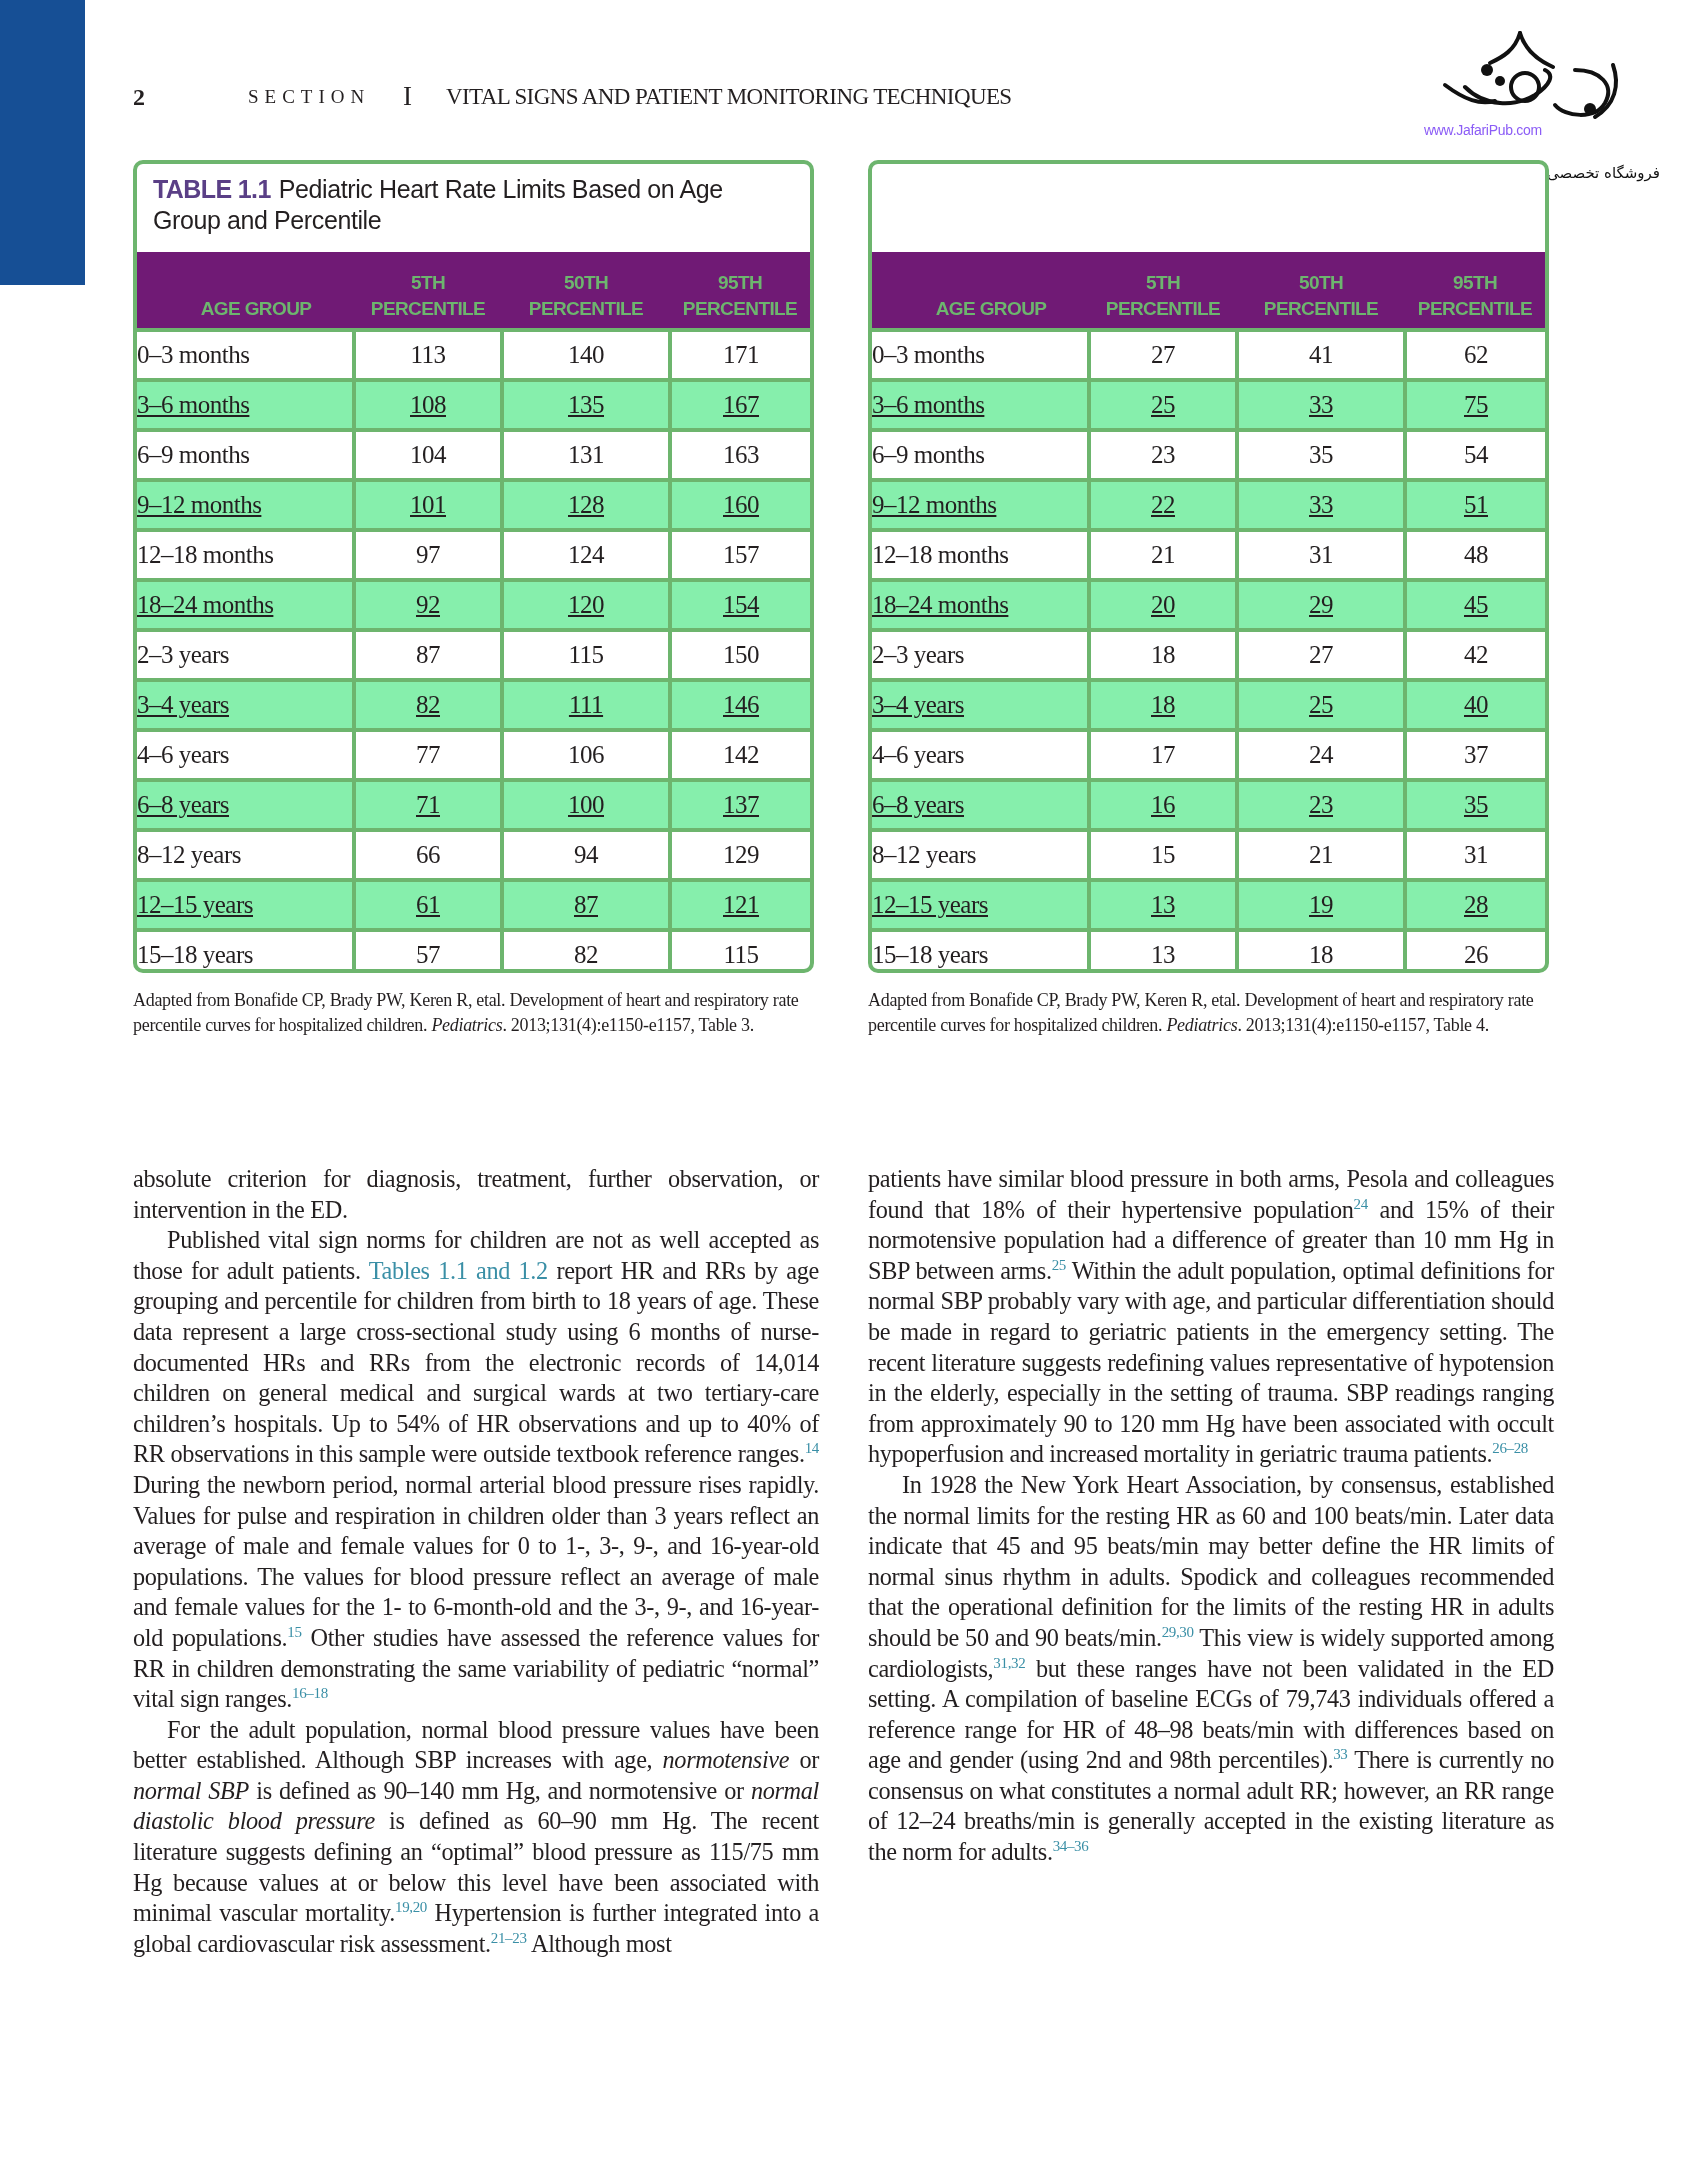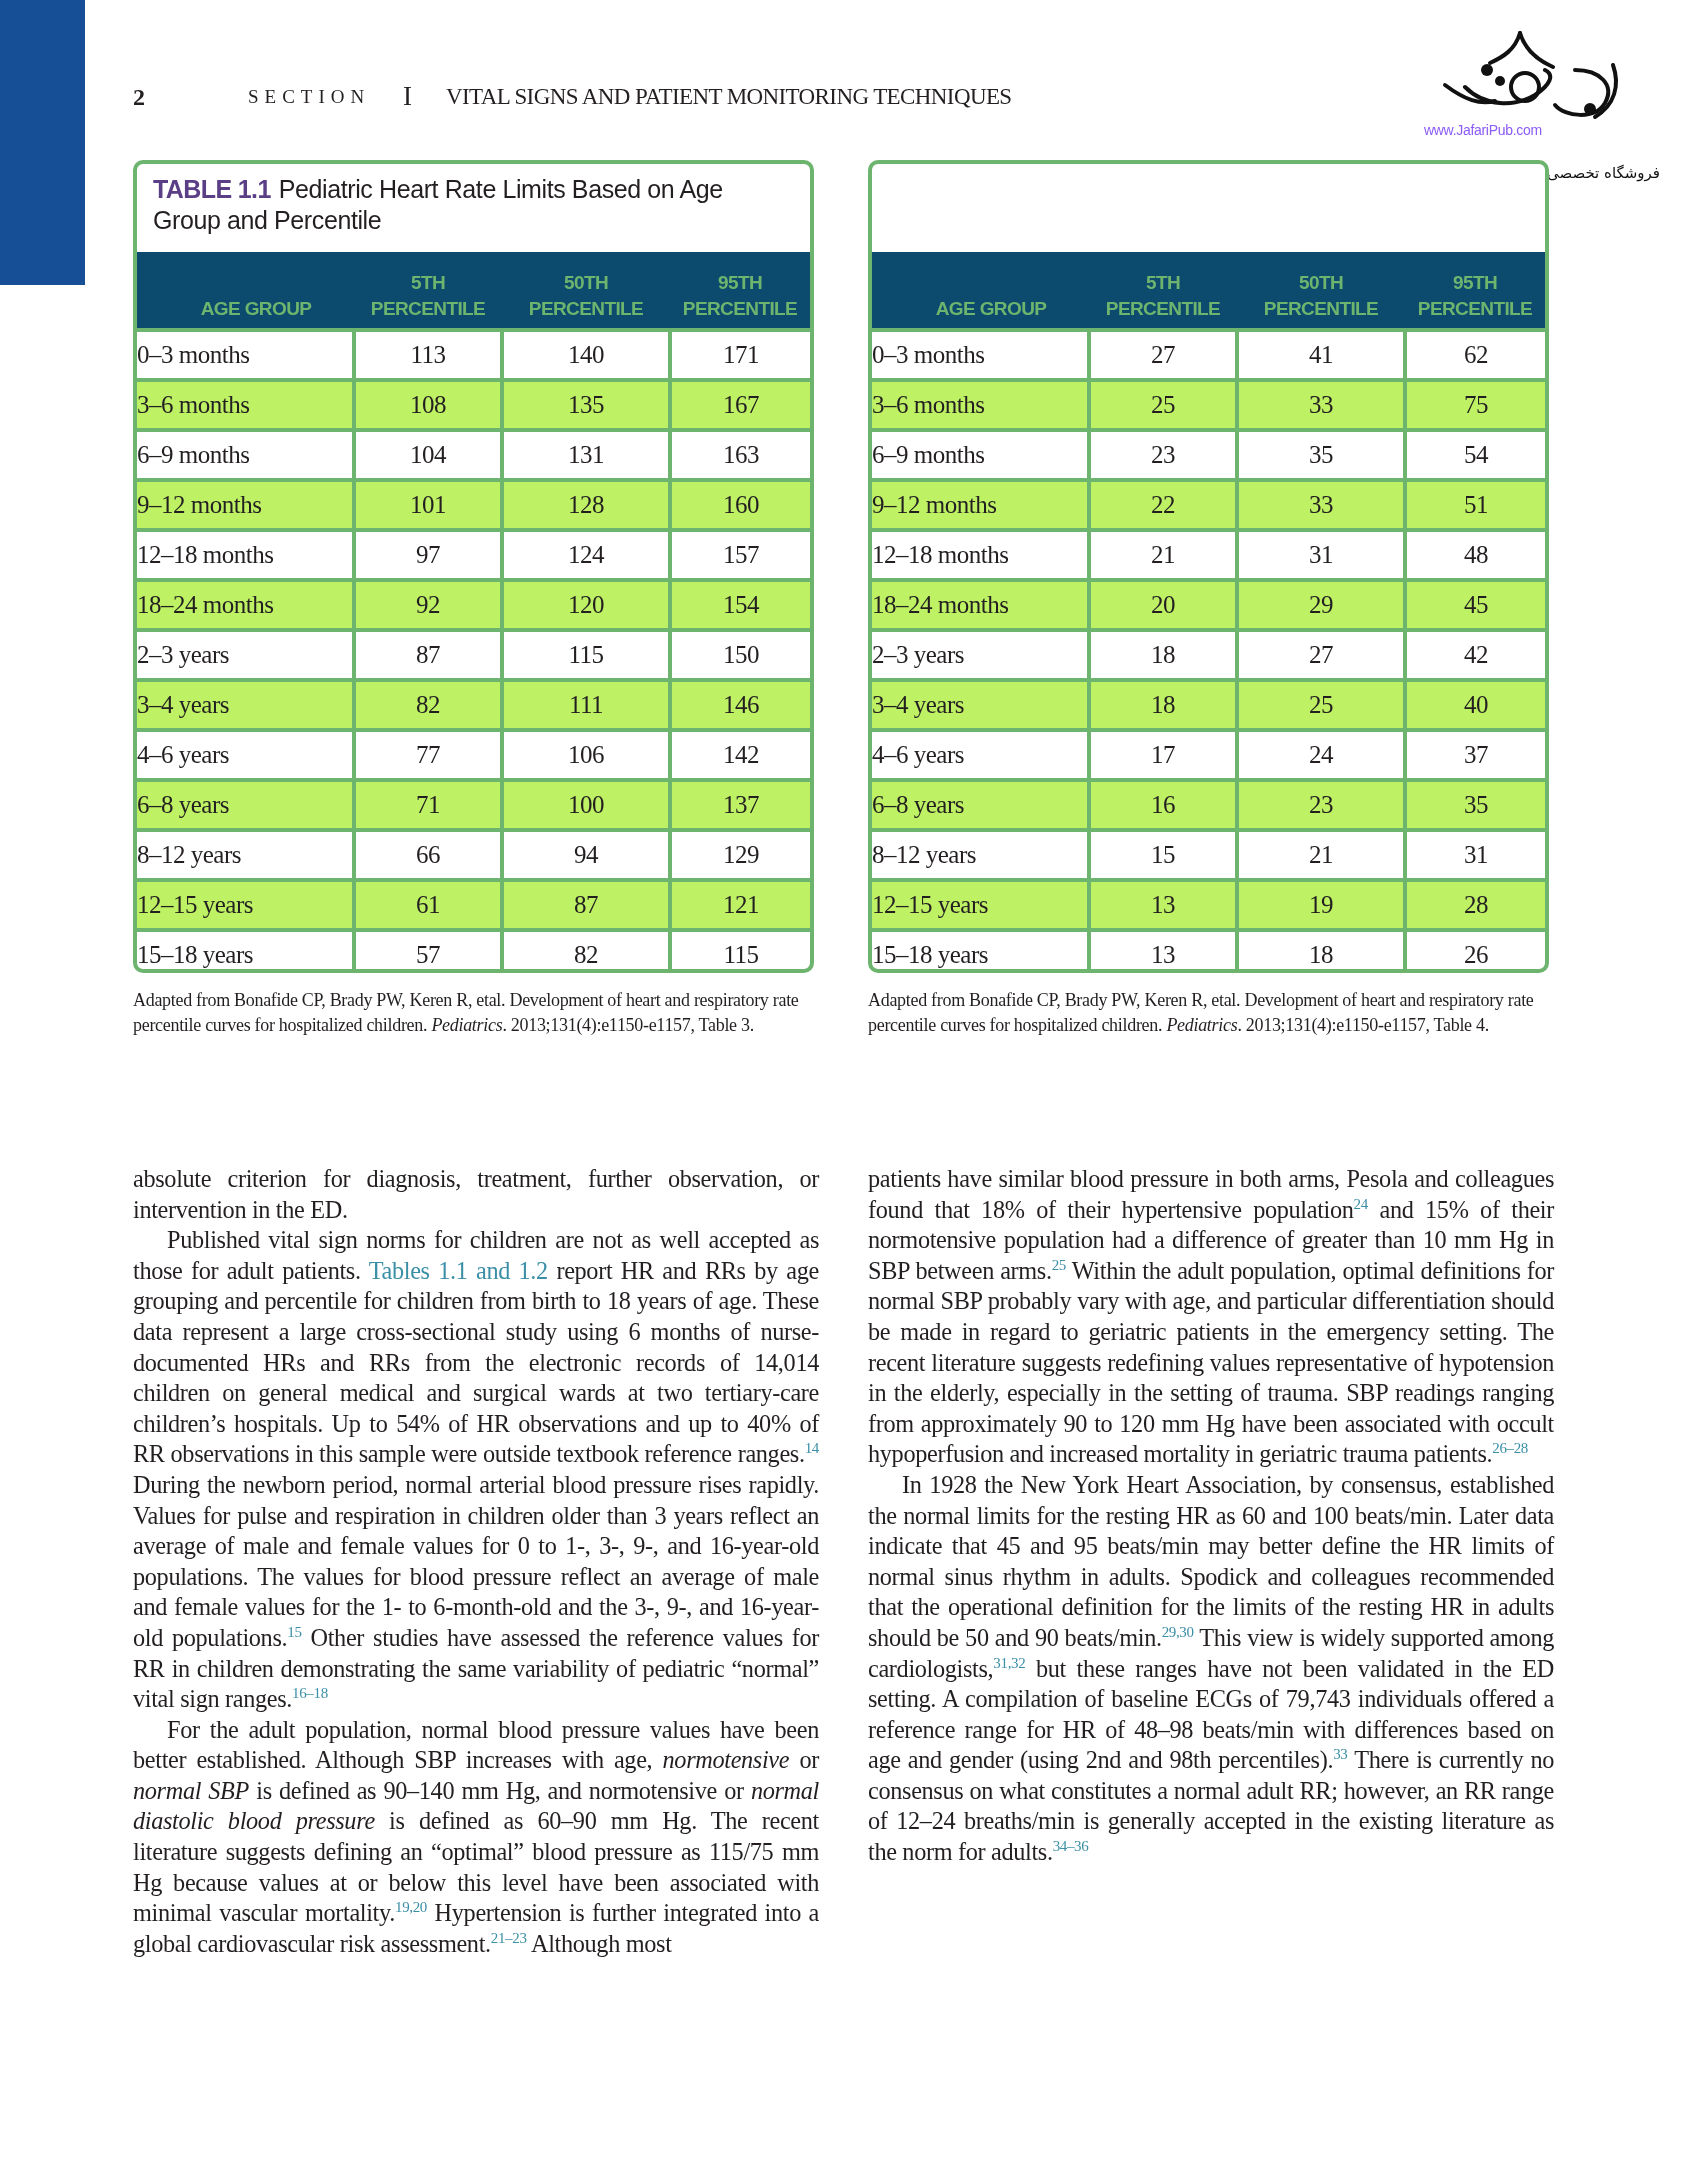--- a/index.html
+++ b/index.html
@@ -22,7 +22,7 @@
   .tbl-title { position:absolute; left:16px; top:10px; right:14px; font-family:"Liberation Sans","DejaVu Sans",sans-serif; font-size:25px; line-height:31px; color:#231f20; letter-spacing:-0.4px; }
   .tbl-title .num { color:#5a3f86; font-weight:bold; margin-right:8px; letter-spacing:-0.6px; }
   table.vt { position:absolute; left:0; top:88px; width:100%; border-collapse:collapse; }
-  table.vt th { background:#0c4a6e; color:#6db56e; font-family:"Liberation Sans","DejaVu Sans",sans-serif; font-weight:bold; font-size:19px; line-height:26px; height:70px; vertical-align:bottom; padding:0 0 6px 0; letter-spacing:-0.6px; text-transform:uppercase; }
+  table.vt th { background:#701a75; color:#6db56e; font-family:"Liberation Sans","DejaVu Sans",sans-serif; font-weight:bold; font-size:19px; line-height:26px; height:70px; vertical-align:bottom; padding:0 0 6px 0; letter-spacing:-0.6px; text-transform:uppercase; }
   table.vt th.age { text-align:center; padding-left:21px; }
   table.vt th.pc { text-align:center; }
   table.vt td { height:46px; font-size:25px; border:4px solid #6db56e; padding:0; letter-spacing:-0.5px; }

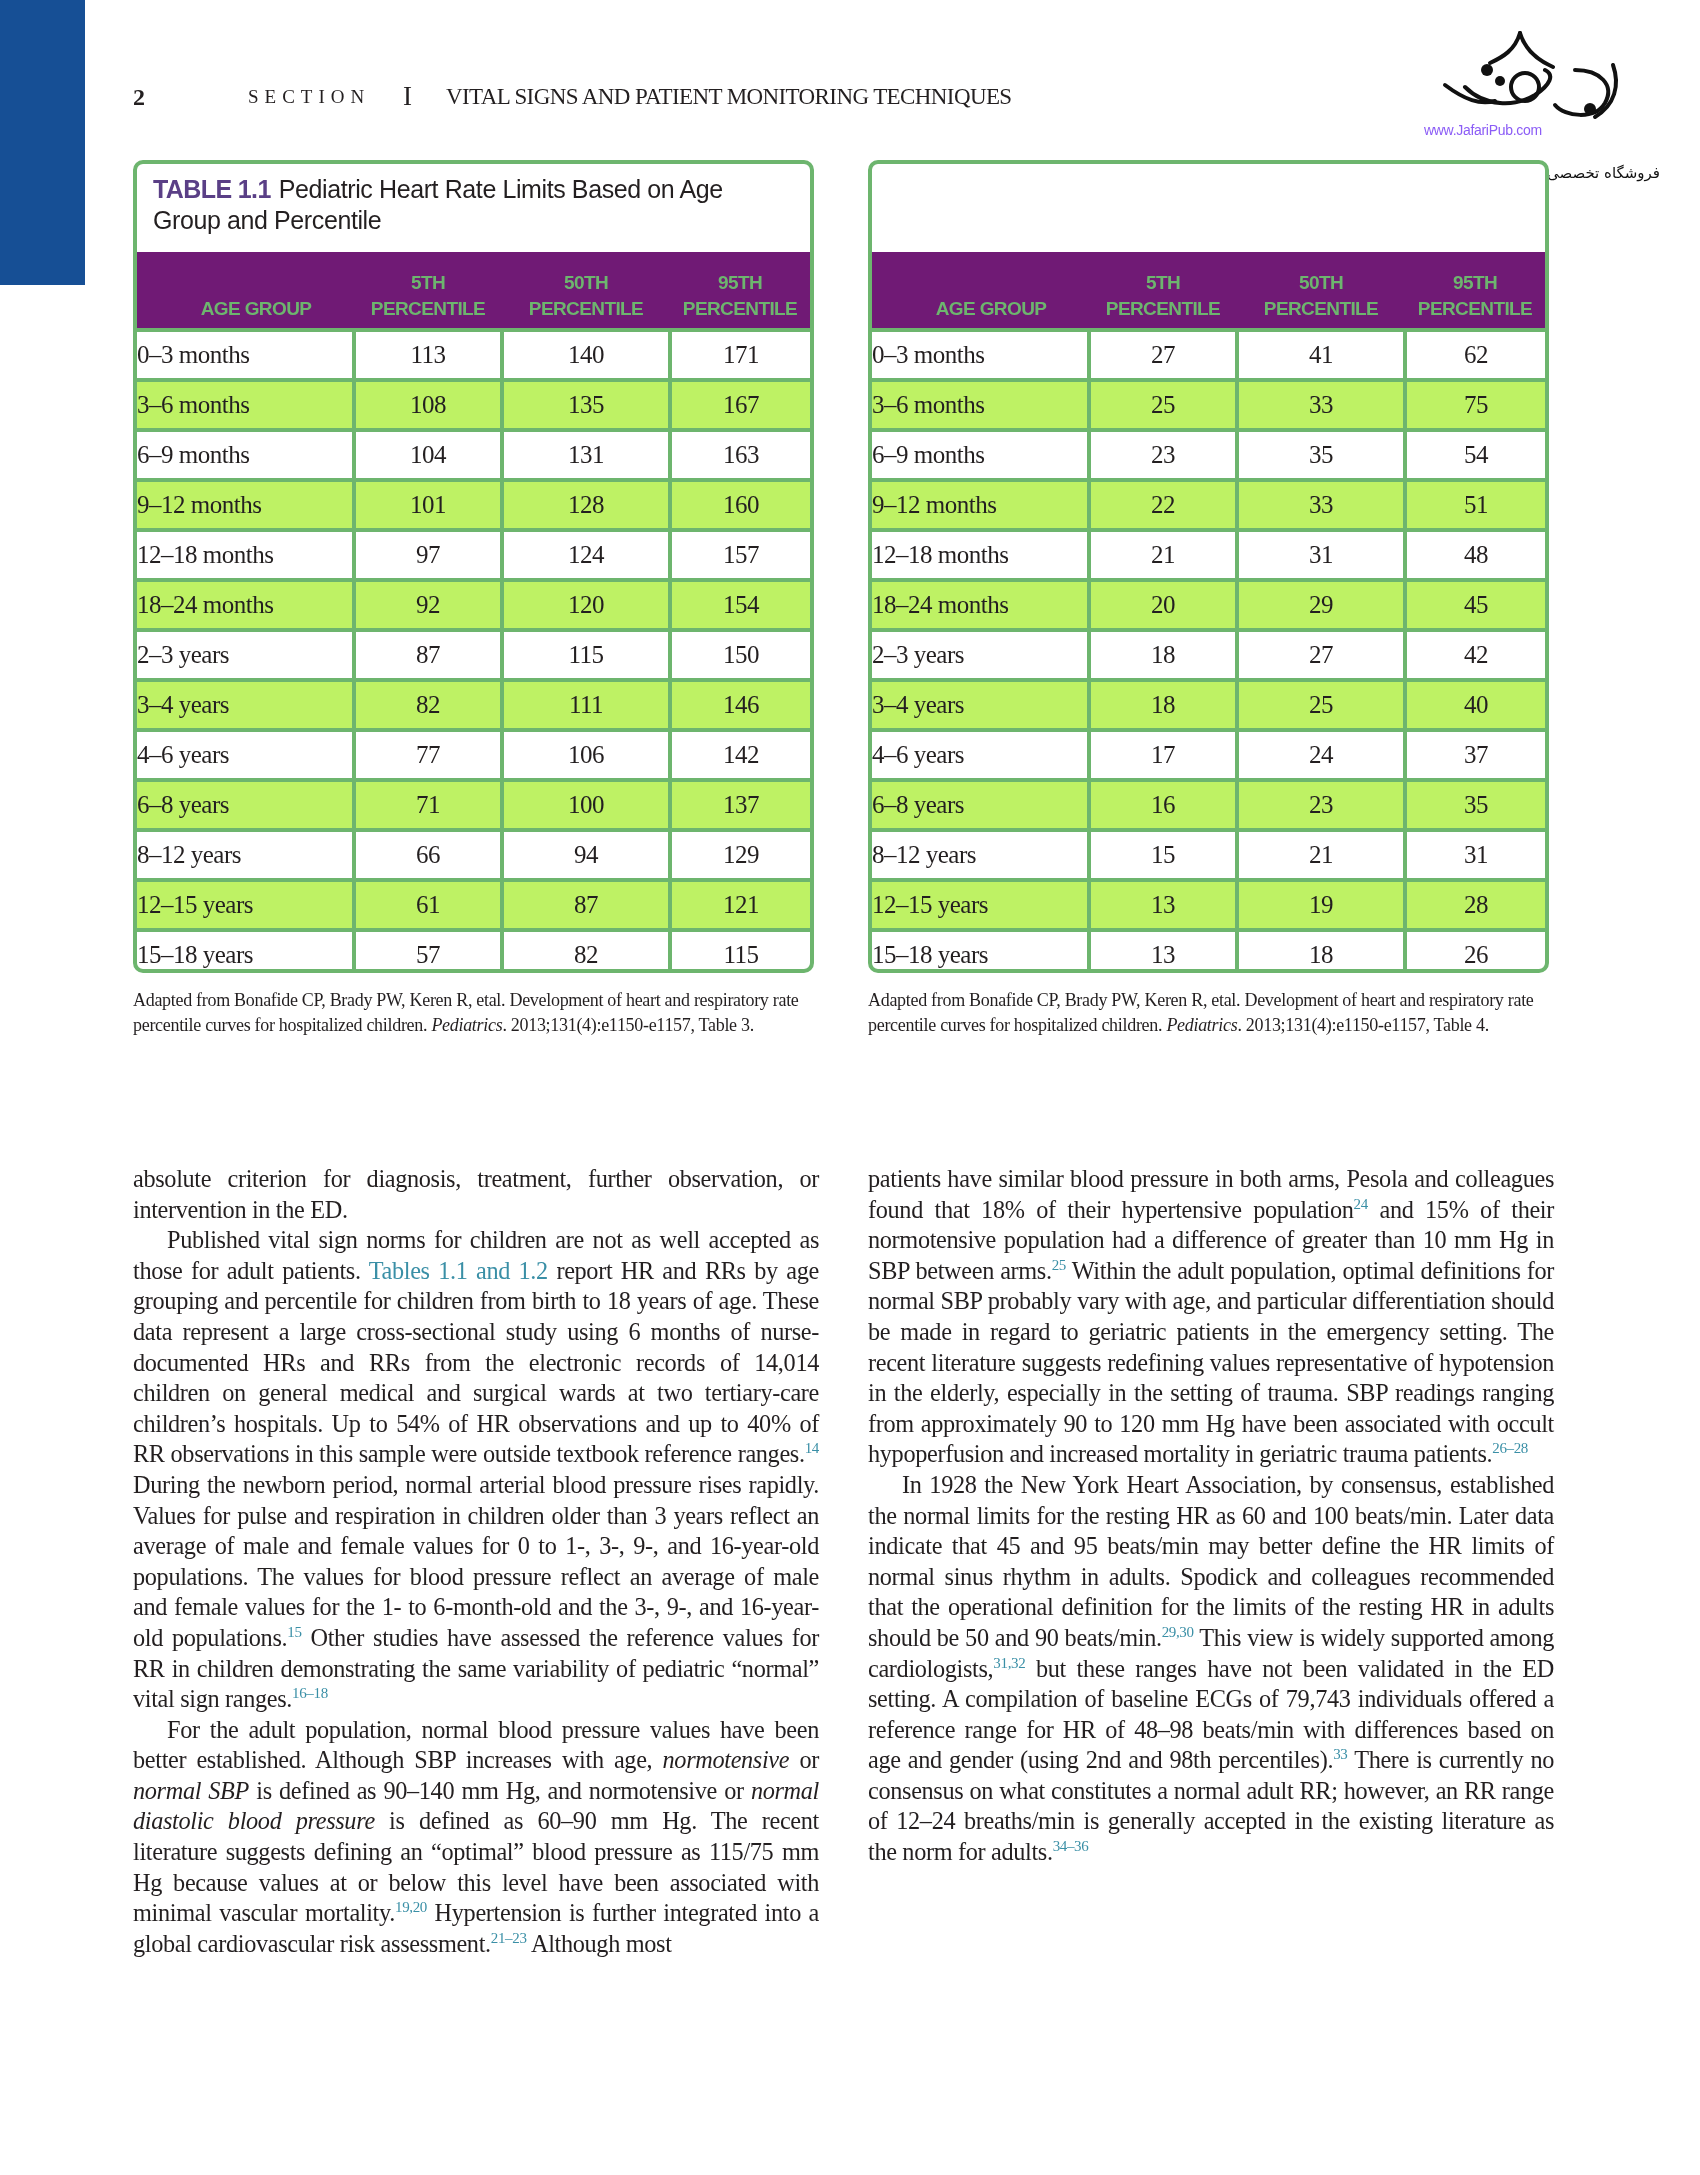--- a/index.html
+++ b/index.html
@@ -30,7 +30,7 @@
   table.vt td:first-child { border-left:none; text-align:left; }
   table.vt td:last-child { border-right:none; }
   table.vt td.v { text-align:center; }
-  table.vt tr.alt td { background:#bef264; }
+  table.vt tr.alt td { background:#86efac;text-decoration:underline; }
   table.vt tr:last-child td { border-bottom:none; }
   .c-age { width:196px; } .c-5 { width:148px; } .c-50 { width:168px; } .c-95 { width:auto; }
 

